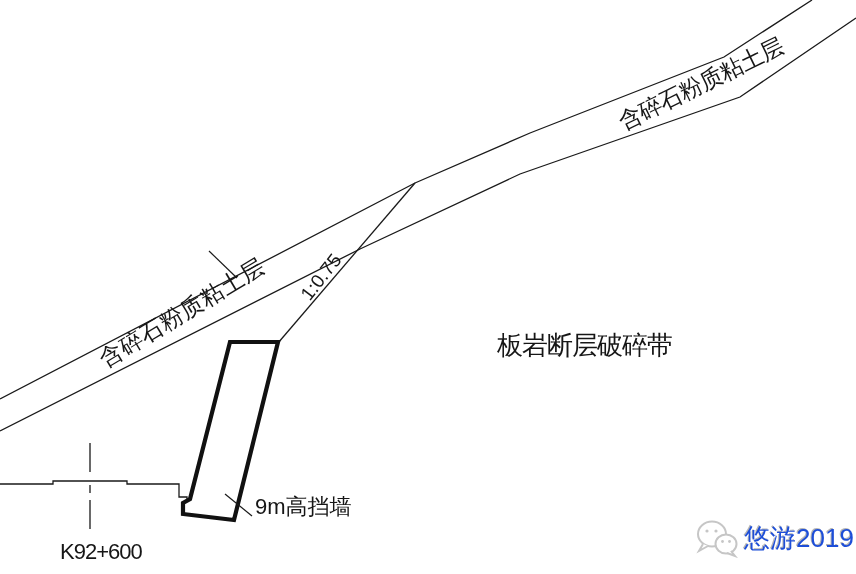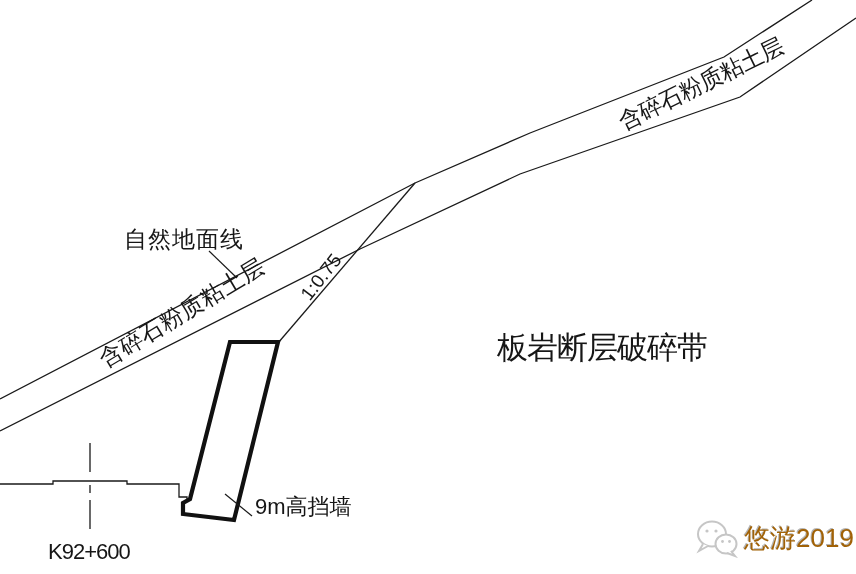--- a/index.html
+++ b/index.html
@@ -82,7 +82,6 @@
     <path d="M225,494 L252,516" fill="none" stroke="#1a1a1a" stroke-width="1.2"></path>
   </svg>
 
-  <div class="label lbl-natural-ground" style="left:124px; top:228px;">自然地面线</div>
 
   <div class="label lbl-soil-left" style="left:182px; top:313px;">含碎石粉质粘土层</div>
 

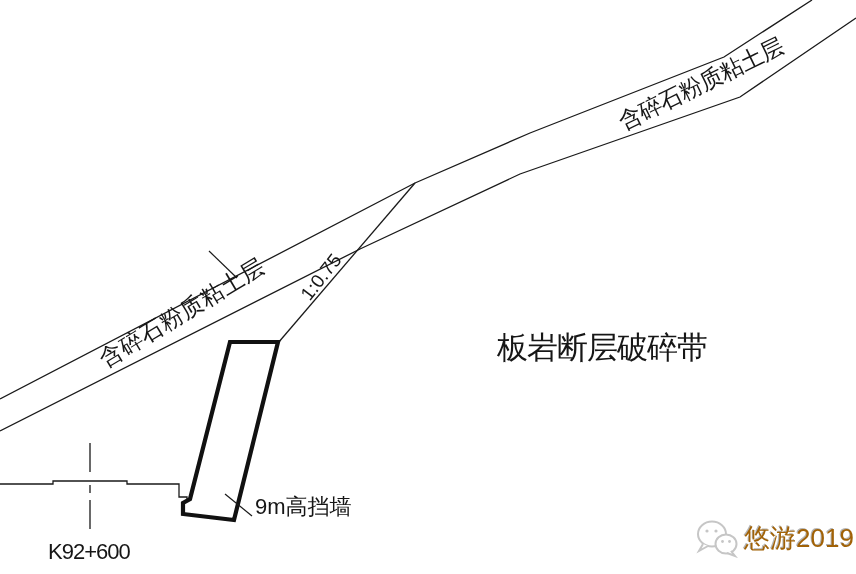--- a/index.html
+++ b/index.html
@@ -40,7 +40,7 @@
     font-size: 19px;
     transform: translate(-50%, -50%) rotate(-52deg);
   }
-  .lbl-fault-zone { font-size: 31px; letter-spacing: -1px; }
+  .lbl-fault-zone { font-size: 26px; letter-spacing: -1px; }
   .lbl-wall { font-size: 22px; }
   .lbl-station { font-size: 22px; letter-spacing: -1px; }
   .watermark {

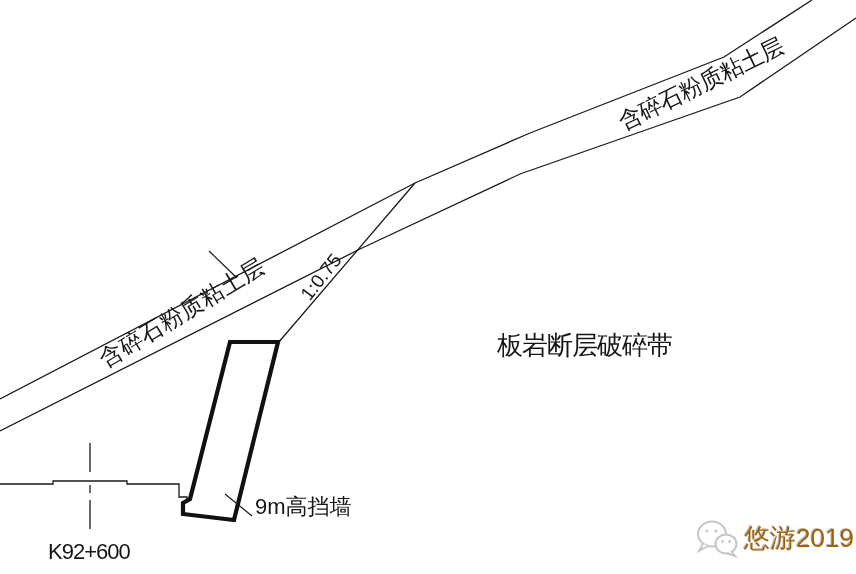--- a/index.html
+++ b/index.html
@@ -93,7 +93,7 @@
 
   <div class="label lbl-wall" style="left:255px; top:496px;">9m高挡墙</div>
 
-  <div class="label lbl-station" style="left:48px; top:541px;">K92+600</div>
+  <div class="label lbl-station" style="left:60px; top:541px;">K92+600</div>
 
   <div class="watermark">
     <svg width="44" height="40" viewBox="0 0 44 40">

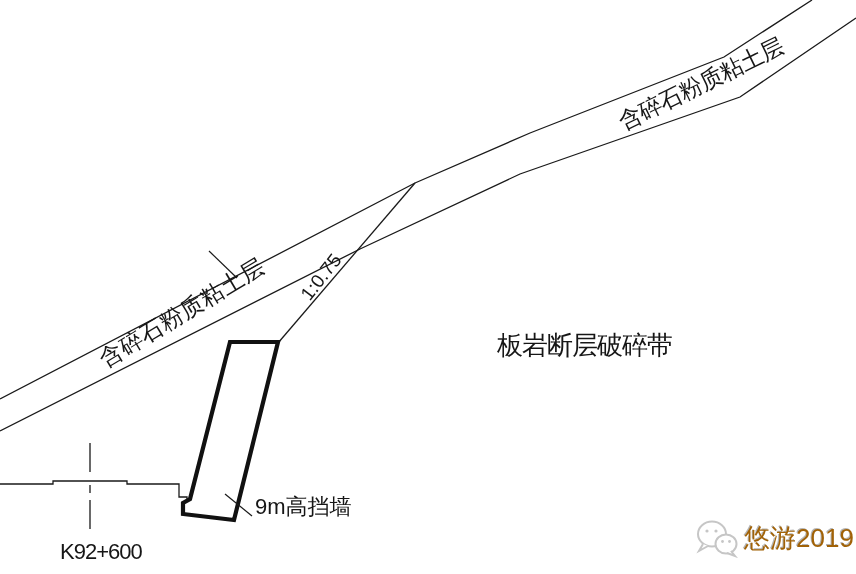--- a/index.html
+++ b/index.html
@@ -52,7 +52,7 @@
     gap: 6px;
   }
   .watermark-text {
-    color: #a16207;
+    color: #1d4ed8;
     font-size: 26px;
     letter-spacing: 0px;
     text-shadow: 1px 1px 0 #ffffff, -1px -1px 0 #b5b5b5;

